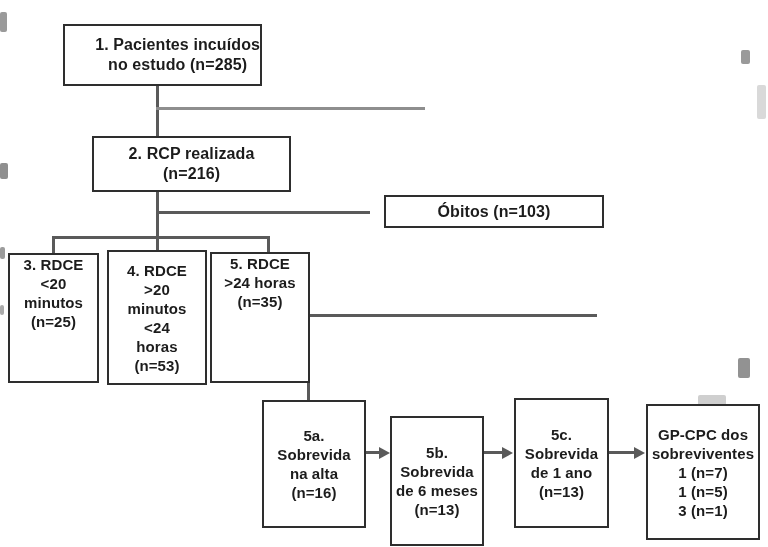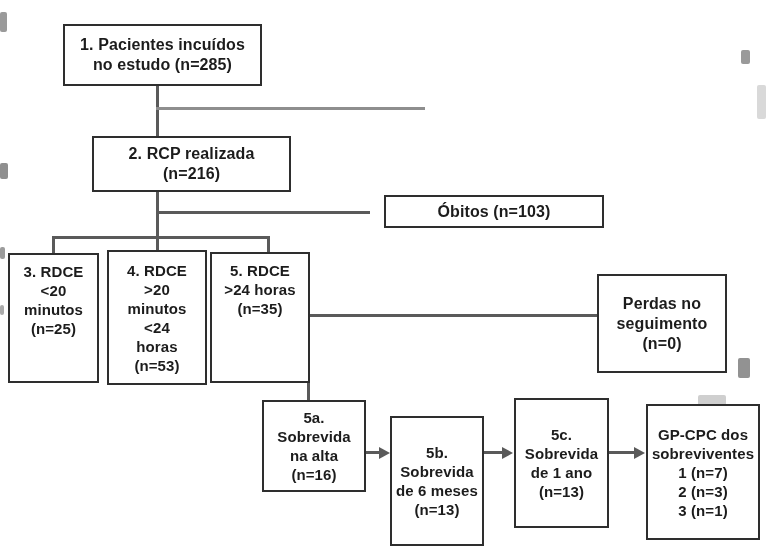--- a/index.html
+++ b/index.html
@@ -61,7 +61,7 @@
   <div class="conn" style="left:609px;top:451px;width:27px;height:3px;"></div>
   <div class="arrowhead" style="left:634px;top:446.5px;"></div>
 
-  <div class="node" style="left:63px;top:24px;width:199px;height:62px;">
+  <div class="node" style="left:63px;top:24px;width:199px;height:62px;justify-content:flex-end;">
     <div class="node-text lg">1. Pacientes incuídos
 no estudo (n=285)</div>
   </div>

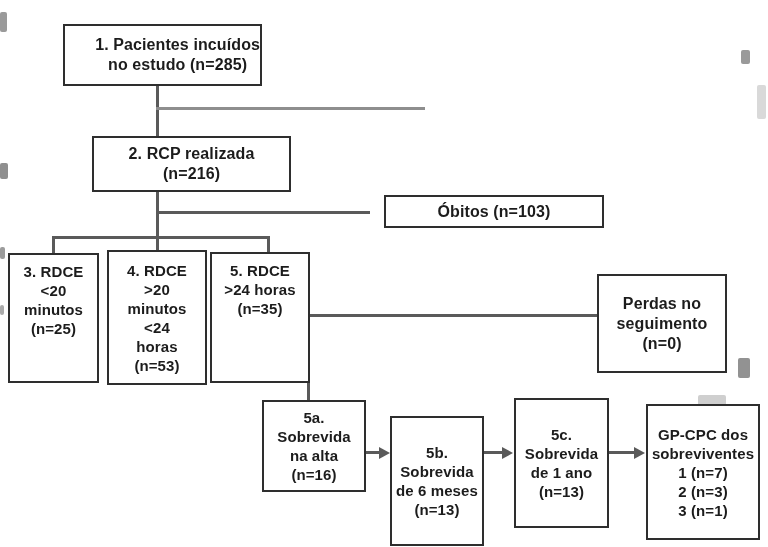--- a/index.html
+++ b/index.html
@@ -13,7 +13,7 @@
     display:flex;align-items:center;justify-content:center;
     z-index:2;
   }
-  .node.top-align{align-items:flex-start;padding-top:7px;}
+  .node.top-align{align-items:flex-start;padding-top:0;}
   .node-text{
     white-space:pre-line;text-align:center;
     color:var(--text-color,#1c1c1c);

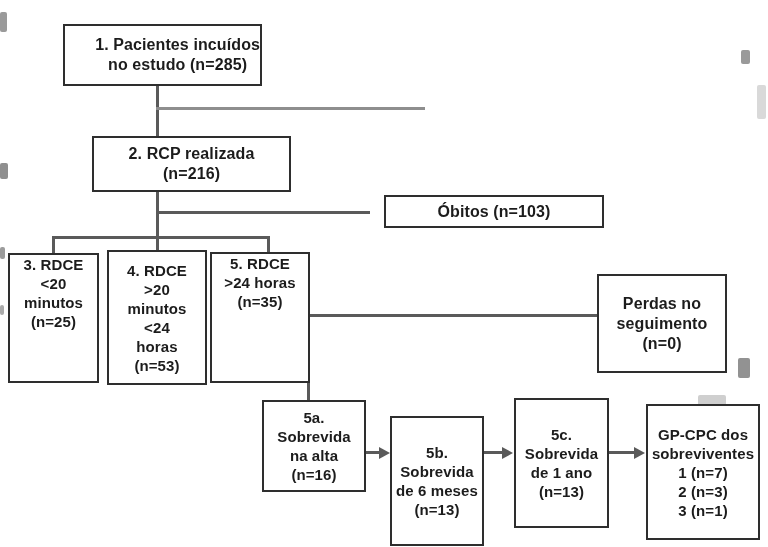--- a/index.html
+++ b/index.html
@@ -98,11 +98,6 @@
 (n=35)</div>
   </div>
 
-  <div class="node" style="left:597px;top:274px;width:130px;height:99px;">
-    <div class="node-text lg">Perdas no
-seguimento
-(n=0)</div>
-  </div>
 
   <div class="node" style="left:262px;top:400px;width:104px;height:92px;">
     <div class="node-text">5a.

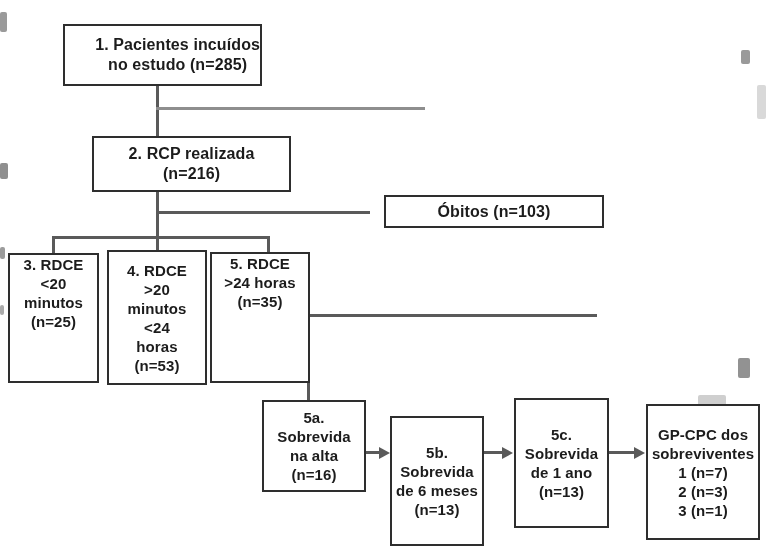--- a/index.html
+++ b/index.html
@@ -99,7 +99,7 @@
   </div>
 
 
-  <div class="node" style="left:262px;top:400px;width:104px;height:92px;">
+  <div class="node" style="left:262px;top:400px;width:104px;height:128px;">
     <div class="node-text">5a.
 Sobrevida
 na alta

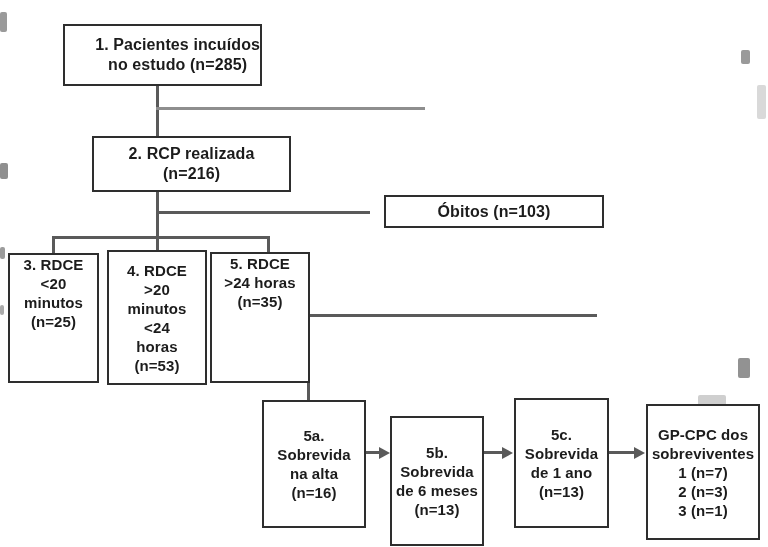--- a/index.html
+++ b/index.html
@@ -124,7 +124,7 @@
     <div class="node-text">GP-CPC dos
 sobreviventes
 1 (n=7)
-2 (n=3)
+1 (n=5)
 3 (n=1)</div>
   </div>
 

